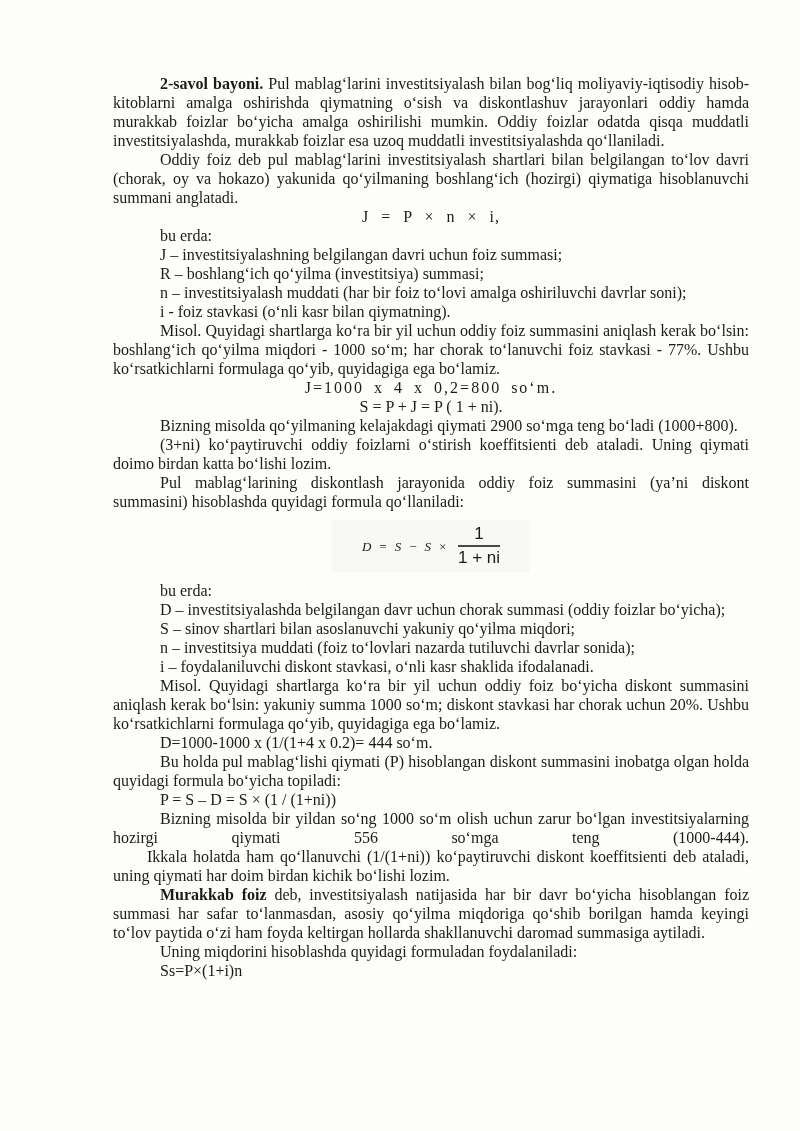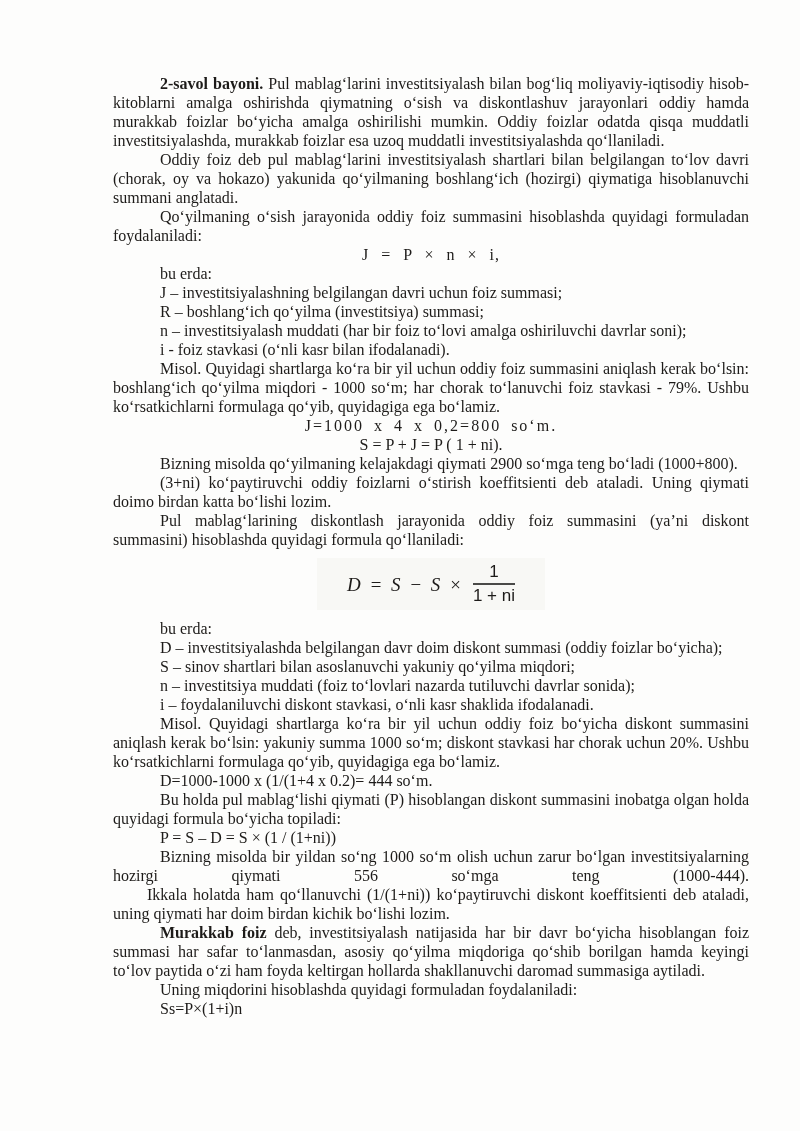--- a/index.html
+++ b/index.html
@@ -99,7 +99,6 @@
 
     <p>Oddiy foiz deb pul mablag‘larini investitsiyalash shartlari bilan belgilangan to‘lov davri (chorak, oy va hokazo) yakunida qo‘yilmaning boshlang‘ich (hozirgi) qiymatiga hisoblanuvchi summani anglatadi.</p>
 
-    <p>Qo‘yilmaning o‘sish jarayonida oddiy foiz summasini hisoblashda quyidagi formuladan foydalaniladi:</p>
 
     <p class="formula formula-wide">J = P × n × i,</p>
 

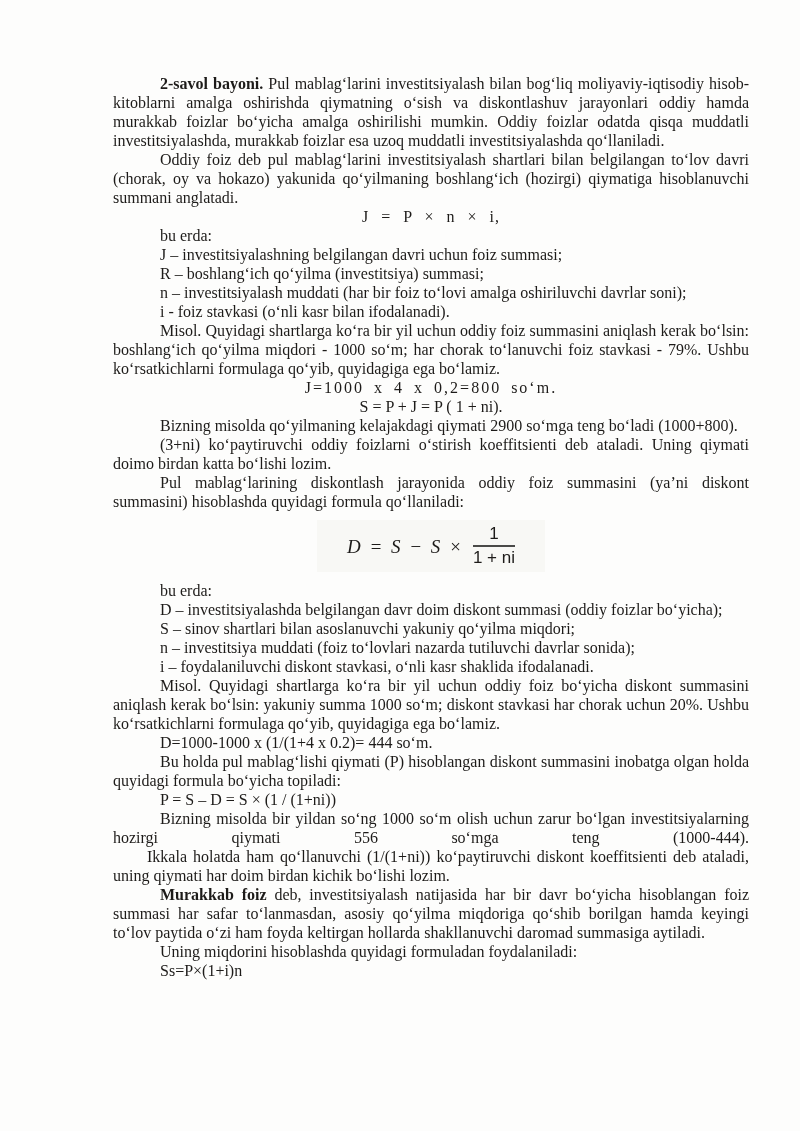--- a/index.html
+++ b/index.html
@@ -106,7 +106,7 @@
     <p>J – investitsiyalashning belgilangan davri uchun foiz summasi;</p>
     <p>R – boshlang‘ich qo‘yilma (investitsiya) summasi;</p>
     <p>n – investitsiyalash muddati (har bir foiz to‘lovi amalga oshiriluvchi davrlar soni);</p>
-    <p>i - foiz stavkasi (o‘nli kasr bilan ifodalanadi).</p>
+    <p>i - foiz stavkasi (o‘nli kasr bilan qiymatning).</p>
 
     <p>Misol. Quyidagi shartlarga ko‘ra bir yil uchun oddiy foiz summasini aniqlash kerak bo‘lsin: boshlang‘ich qo‘yilma miqdori - 1000 so‘m; har chorak to‘lanuvchi foiz stavkasi - 79%. Ushbu ko‘rsatkichlarni formulaga qo‘yib, quyidagiga ega bo‘lamiz.</p>
 

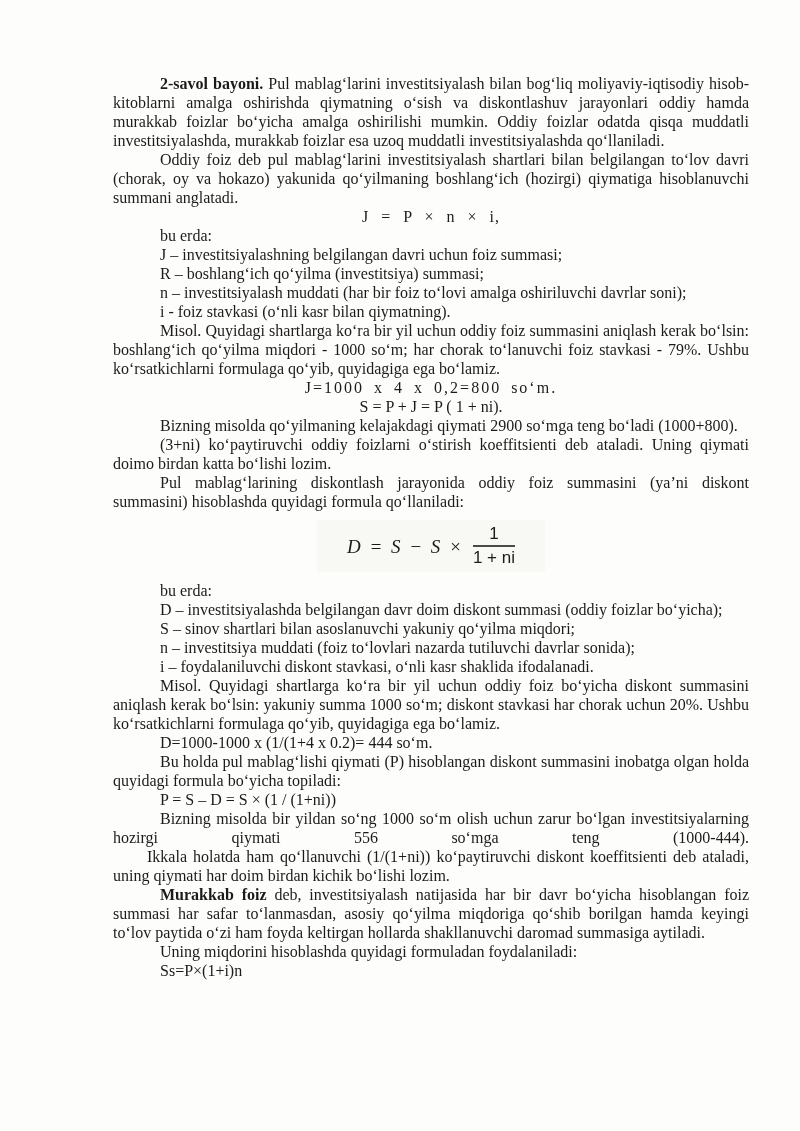--- a/index.html
+++ b/index.html
@@ -108,7 +108,7 @@
     <p>n – investitsiyalash muddati (har bir foiz to‘lovi amalga oshiriluvchi davrlar soni);</p>
     <p>i - foiz stavkasi (o‘nli kasr bilan qiymatning).</p>
 
-    <p>Misol. Quyidagi shartlarga ko‘ra bir yil uchun oddiy foiz summasini aniqlash kerak bo‘lsin: boshlang‘ich qo‘yilma miqdori - 1000 so‘m; har chorak to‘lanuvchi foiz stavkasi - 79%. Ushbu ko‘rsatkichlarni formulaga qo‘yib, quyidagiga ega bo‘lamiz.</p>
+    <p>Misol. Quyidagi shartlarga ko‘ra bir yil uchun oddiy foiz summasini aniqlash kerak bo‘lsin: boshlang‘ich qo‘yilma miqdori - 1000 so‘m; har chorak to‘lanuvchi foiz stavkasi - 77%. Ushbu ko‘rsatkichlarni formulaga qo‘yib, quyidagiga ega bo‘lamiz.</p>
 
     <p class="formula formula-spaced">J=1000 x 4 x 0,2=800 so‘m.</p>
 

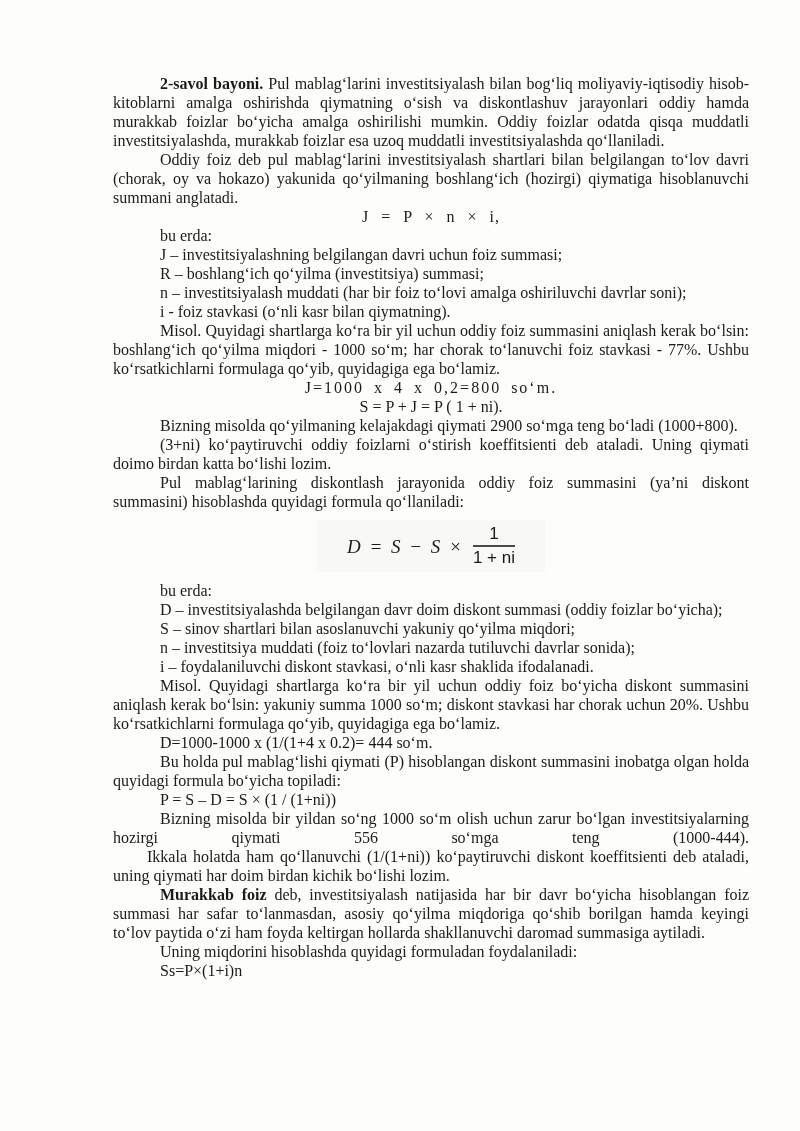--- a/index.html
+++ b/index.html
@@ -68,7 +68,7 @@
   }
   .frac-lhs {
     font-style: italic;
-    font-size: 19px;
+    font-size: 13px;
     letter-spacing: 2px;
   }
   .frac {

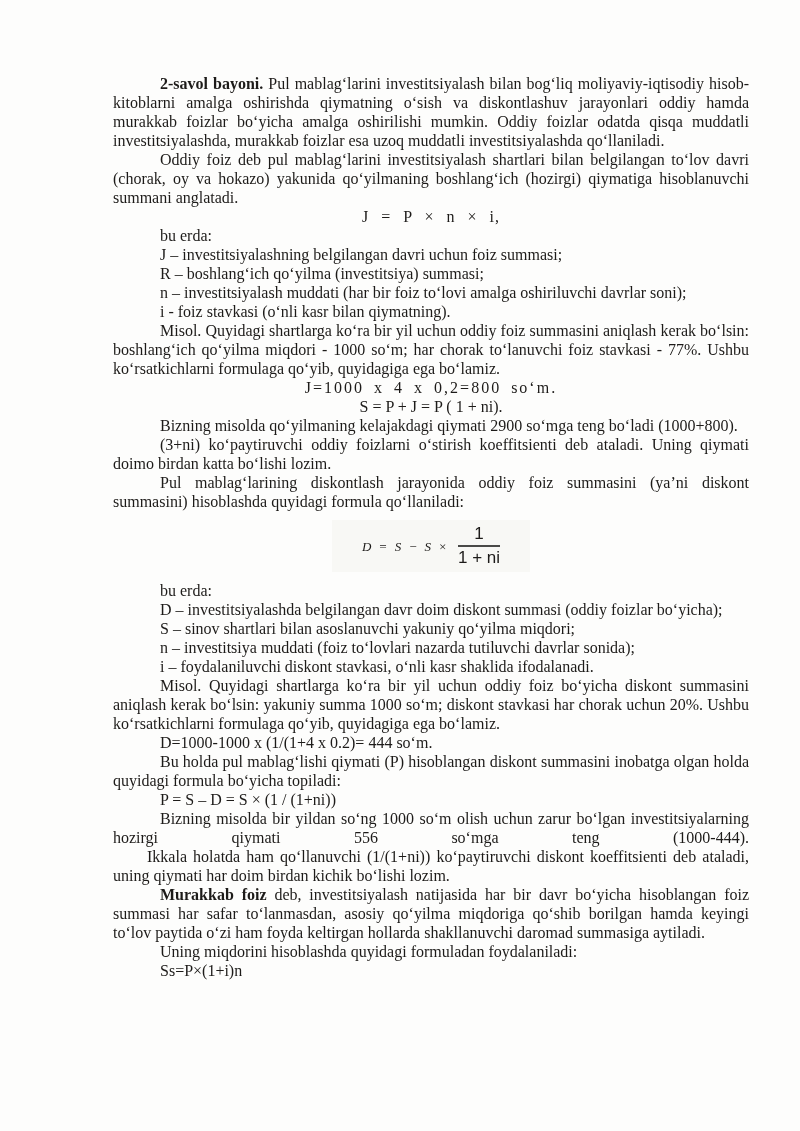--- a/index.html
+++ b/index.html
@@ -132,7 +132,7 @@
     </div>
 
     <p>bu erda:</p>
-    <p>D – investitsiyalashda belgilangan davr doim diskont summasi (oddiy foizlar bo‘yicha);</p>
+    <p>D – investitsiyalashda belgilangan davr uchun chorak summasi (oddiy foizlar bo‘yicha);</p>
     <p>S – sinov shartlari bilan asoslanuvchi yakuniy qo‘yilma miqdori;</p>
     <p>n – investitsiya muddati (foiz to‘lovlari nazarda tutiluvchi davrlar sonida);</p>
     <p>i – foydalaniluvchi diskont stavkasi, o‘nli kasr shaklida ifodalanadi.</p>

